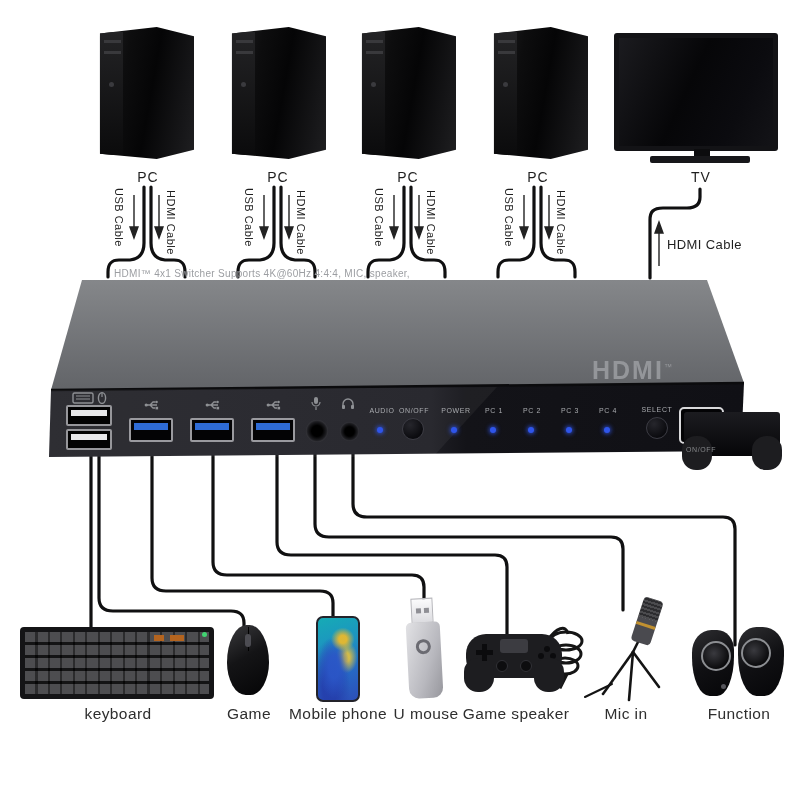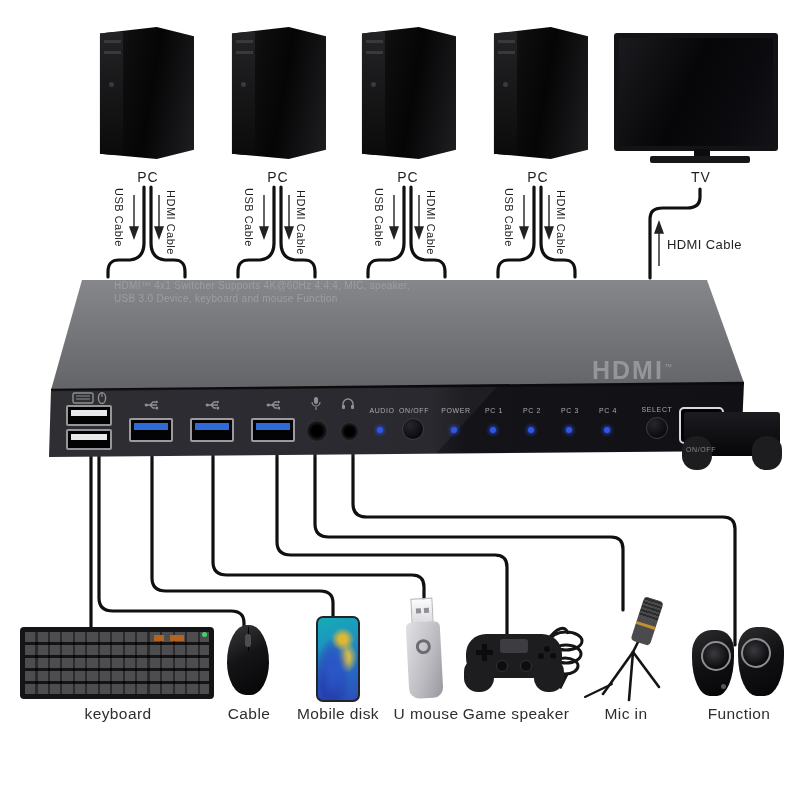--- a/index.html
+++ b/index.html
@@ -36,7 +36,7 @@
       border-radius:2px;z-index:2;}
   
   .dev-overlay{position:absolute;z-index:4;}
-  .dev-toptext{left:114px;top:280px;color:#9c9ea2;font-size:10px;line-height:12.5px;letter-spacing:.3px;}
+  .dev-toptext{left:114px;top:268px;color:#9c9ea2;font-size:10px;line-height:12.5px;letter-spacing:.3px;}
   .hdmi-logo{left:592px;top:356px;color:#94969a;font-size:25px;font-weight:800;letter-spacing:2px;
              transform:scaleY(1.05);}
   .hdmi-logo sup{font-size:8px;font-weight:400;}

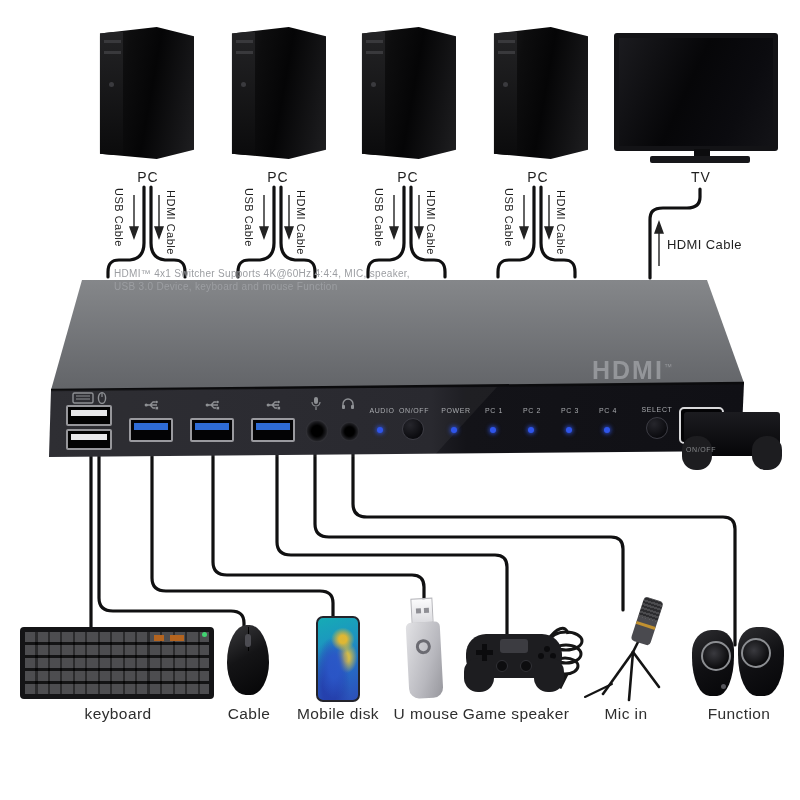--- a/index.html
+++ b/index.html
@@ -252,7 +252,6 @@
 
   <div class="dev-overlay dev-toptext">
     <div>HDMI™ 4x1 Switcher Supports 4K@60Hz 4:4:4, MIC, speaker,</div>
-    <div>USB 3.0 Device, keyboard and mouse Function</div>
   </div>
   <div class="dev-overlay hdmi-logo"><span>HDMI</span><sup>™</sup></div>
 

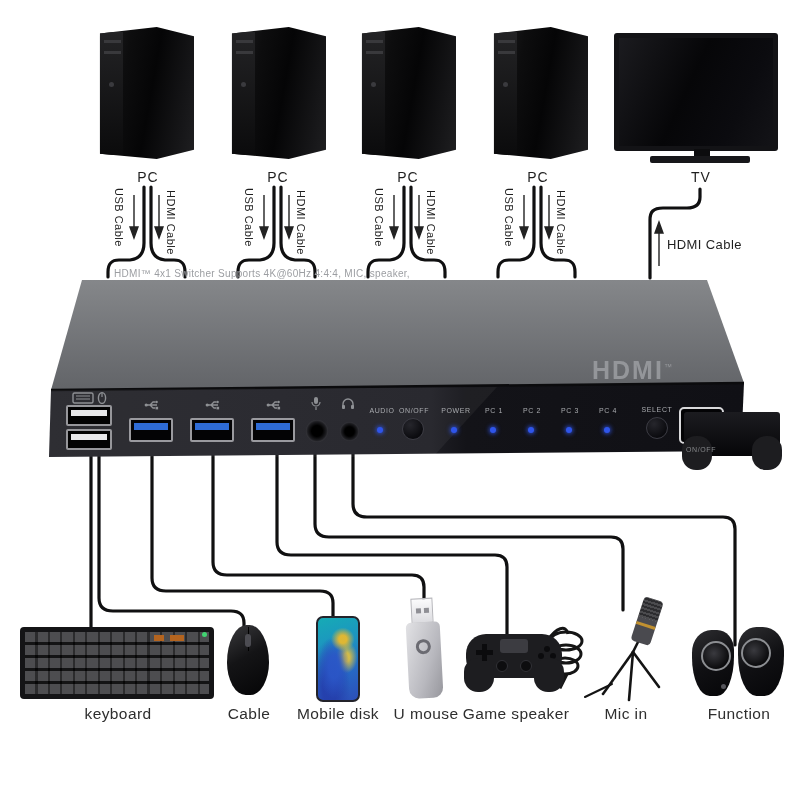--- a/index.html
+++ b/index.html
@@ -382,7 +382,7 @@
   </div>
 
   <div class="cap" style="left:118px;top:705px">keyboard</div>
-  <div class="cap" style="left:249px;top:705px">Cable</div>
+  <div class="cap" style="left:249px;top:705px">Game</div>
   <div class="cap" style="left:338px;top:705px">Mobile disk</div>
   <div class="cap" style="left:426px;top:705px">U mouse</div>
   <div class="cap" style="left:516px;top:705px">Game speaker</div>

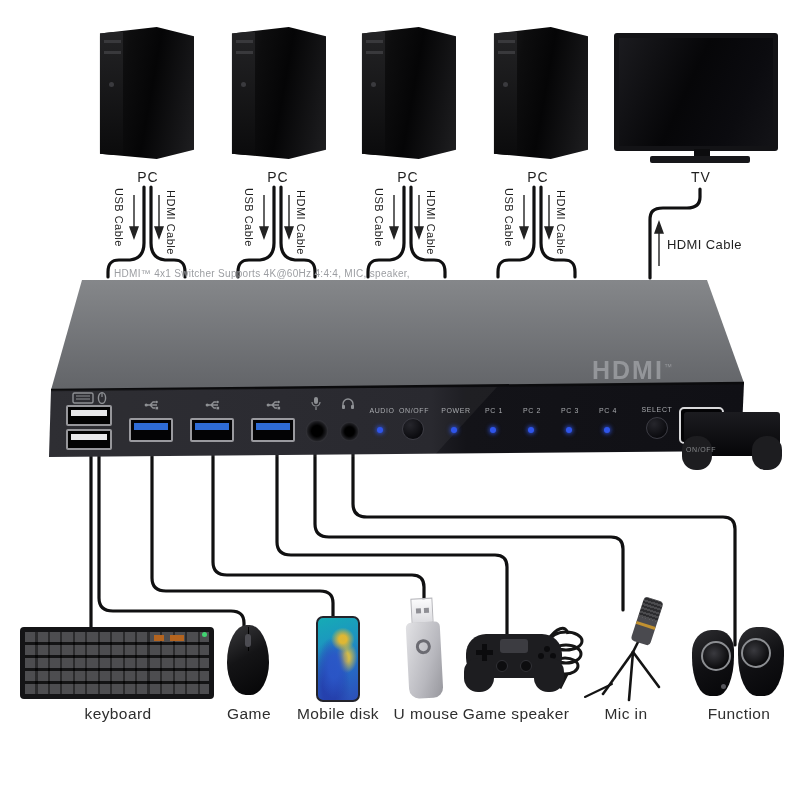--- a/index.html
+++ b/index.html
@@ -383,7 +383,7 @@
 
   <div class="cap" style="left:118px;top:705px">keyboard</div>
   <div class="cap" style="left:249px;top:705px">Game</div>
-  <div class="cap" style="left:338px;top:705px">Mobile disk</div>
+  <div class="cap" style="left:338px;top:705px">Mobile phone</div>
   <div class="cap" style="left:426px;top:705px">U mouse</div>
   <div class="cap" style="left:516px;top:705px">Game speaker</div>
   <div class="cap" style="left:626px;top:705px">Mic in</div>

